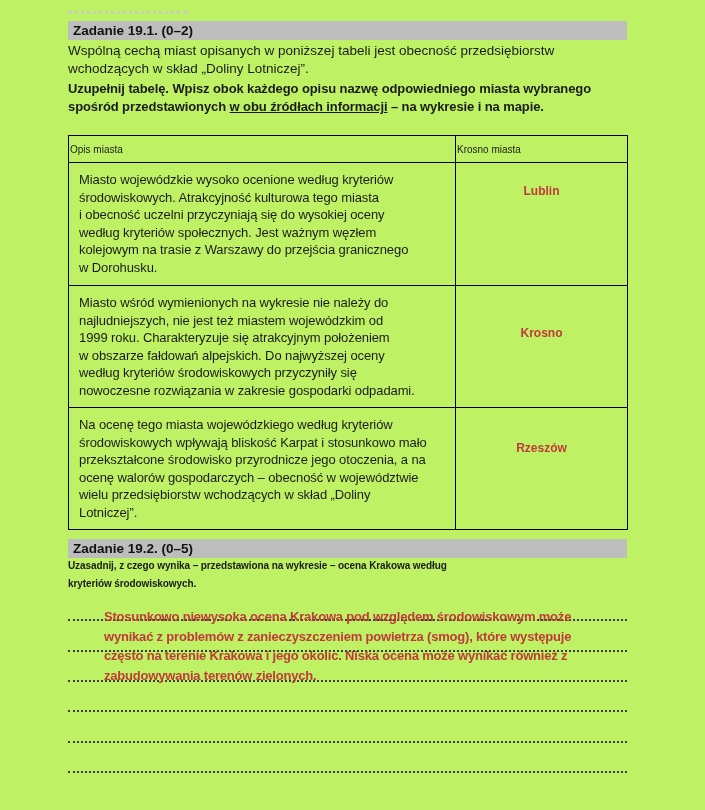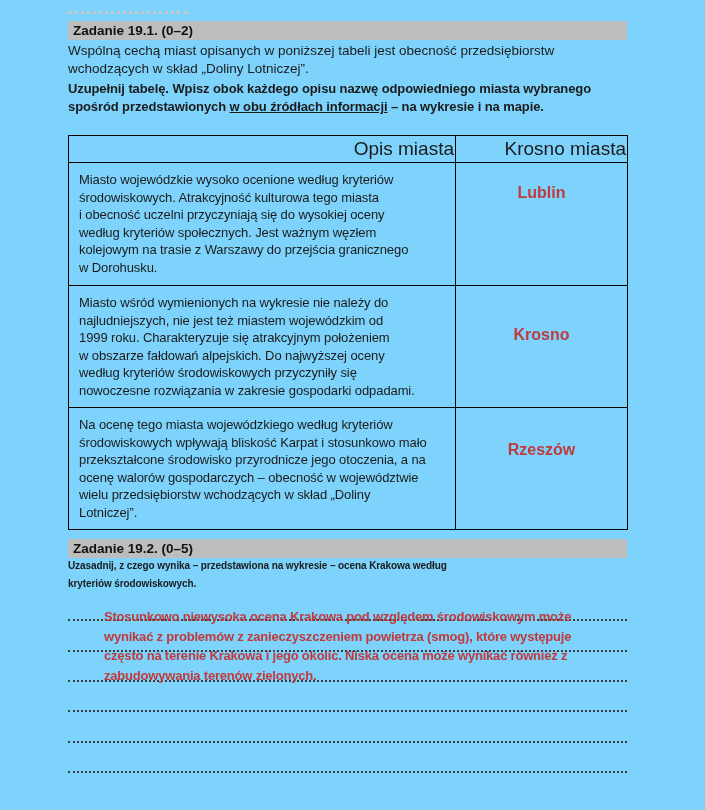--- a/index.html
+++ b/index.html
@@ -10,7 +10,7 @@
     position: relative;
     overflow: hidden;
   }
-  .page { position: relative; width: 705px; height: 810px; background: #7dd3fc; }
+  .page { position: relative; width: 705px; height: 810px; background: #bef264; }
 
   .remnant {
     position: absolute; left: 68px; top: 11px; width: 120px; height: 0;

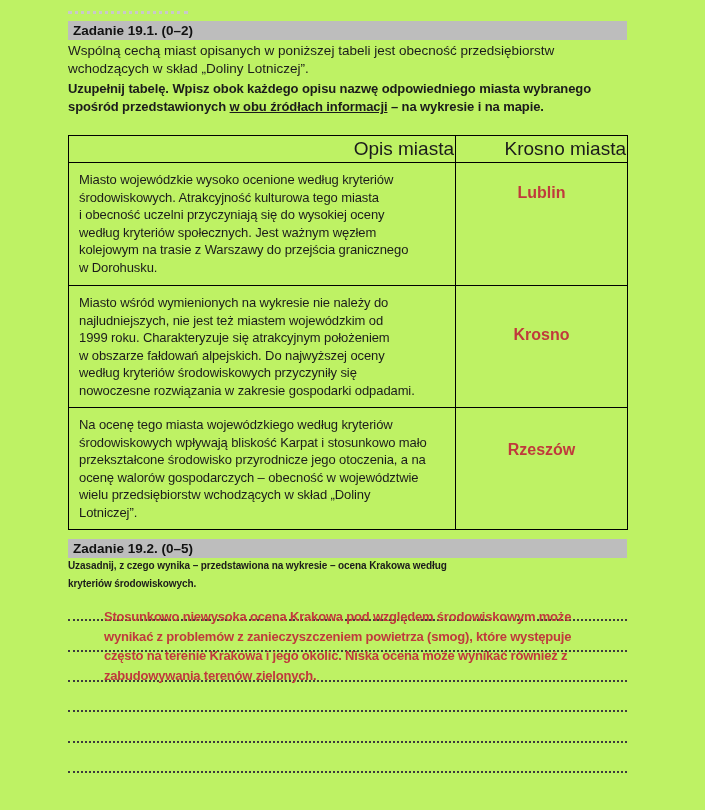--- a/index.html
+++ b/index.html
@@ -46,8 +46,8 @@
     box-sizing: border-box;
   }
   .city-table th {
-    height: 27px; font-weight: normal; font-size: 19px;
-    text-align: right; vertical-align: middle;
+    height: 27px; font-weight: normal; font-size: 10px;
+    text-align: left; vertical-align: middle;
   }
   .city-table td.desc {
     font-size: 13px; line-height: 17.5px;

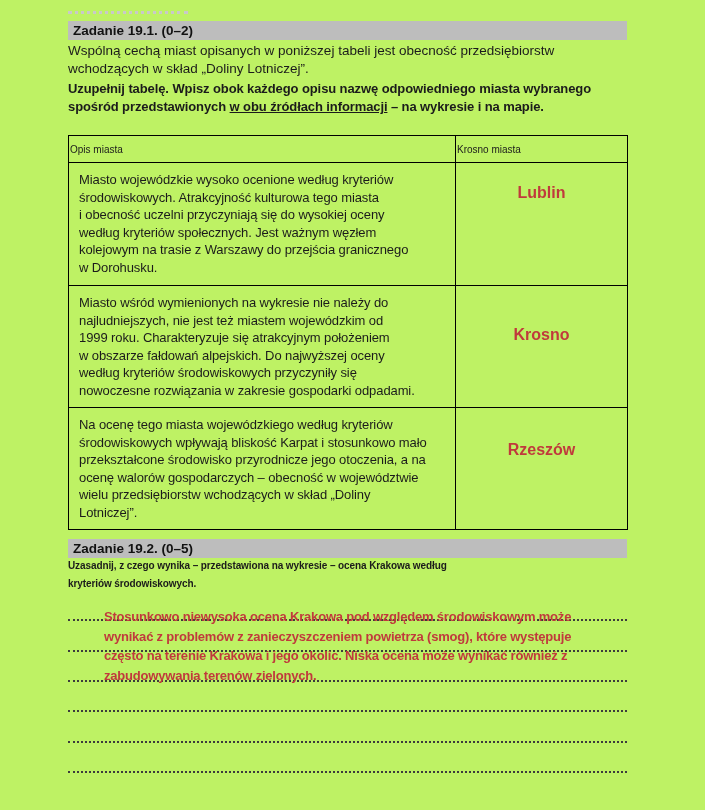--- a/index.html
+++ b/index.html
@@ -56,7 +56,7 @@
   }
   .city-table td.ans {
     text-align: center; vertical-align: top;
-    font-weight: bold; font-size: 16px;
+    font-weight: bold; font-size: 12px;
     color: #c03a3c;
   }
   .row1 { height: 123px; }

